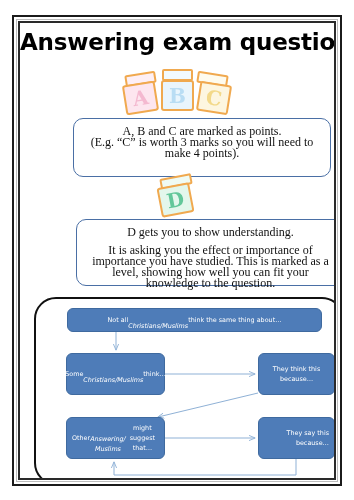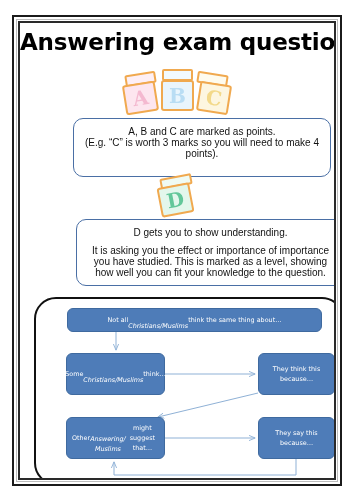--- a/index.html
+++ b/index.html
@@ -121,8 +121,8 @@
     background:#ffffff;
     text-align:center;
     color:#111111;
-    font-family:Liberation Sans, sans-serif;
-    font-size:10px;
+    font-family:Liberation Serif, serif;
+    font-size:12px;
     line-height:11px;
     padding:7px 9px 6px 9px;
   }

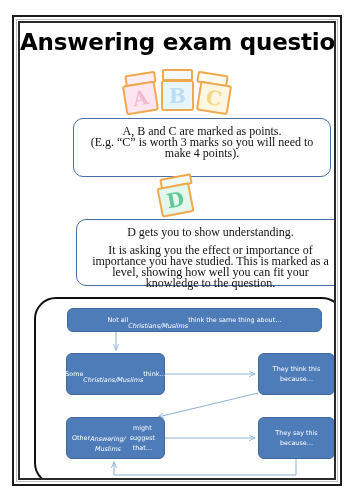--- a/index.html
+++ b/index.html
@@ -161,7 +161,7 @@
   #flow-box-left1 { left:30px; top:54px; width:99px;  height:42px; }
   #flow-box-right1{ left:222px;top:54px; width:77px;  height:42px; }
   #flow-box-left2 { left:30px; top:118px;width:99px;  height:42px; }
-  #flow-box-right2{ left:222px;top:118px;width:77px;  height:42px; }
+  #flow-box-right2{ left:222px;top:118px;width:77px;  height:42px;text-align:right; }
 
   #flow-arrows{
     position:absolute; left:0; top:0;

